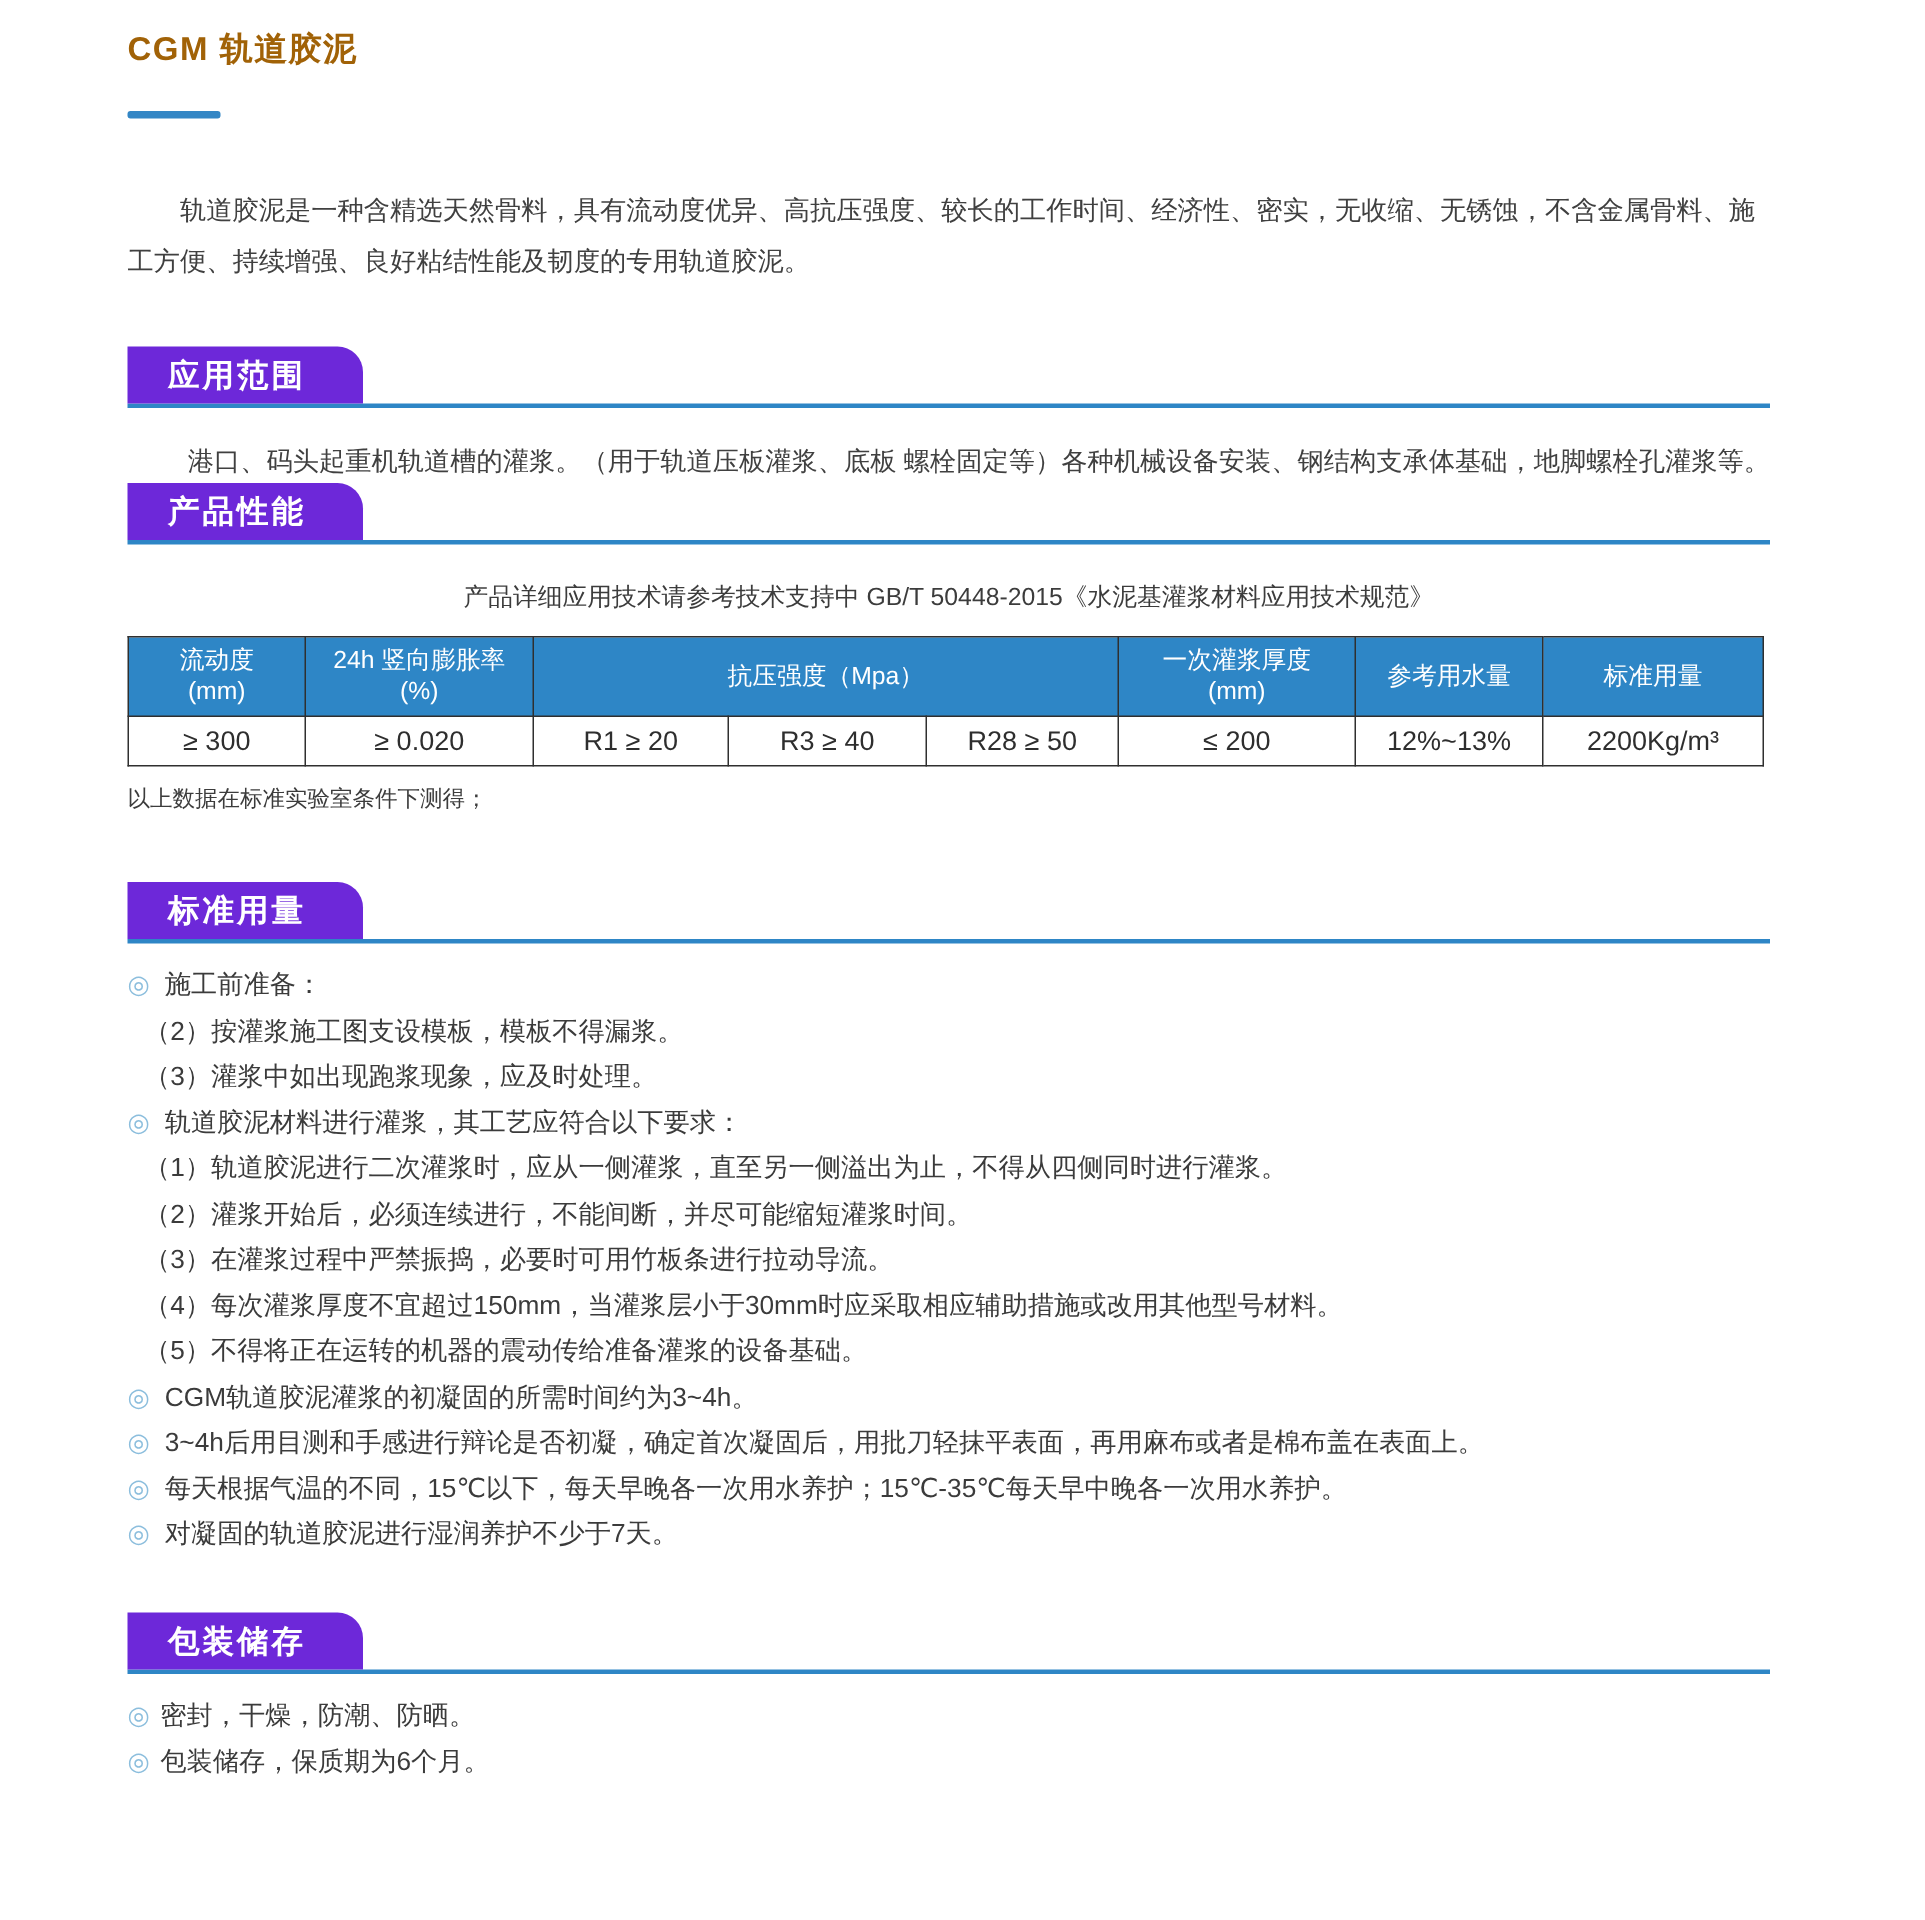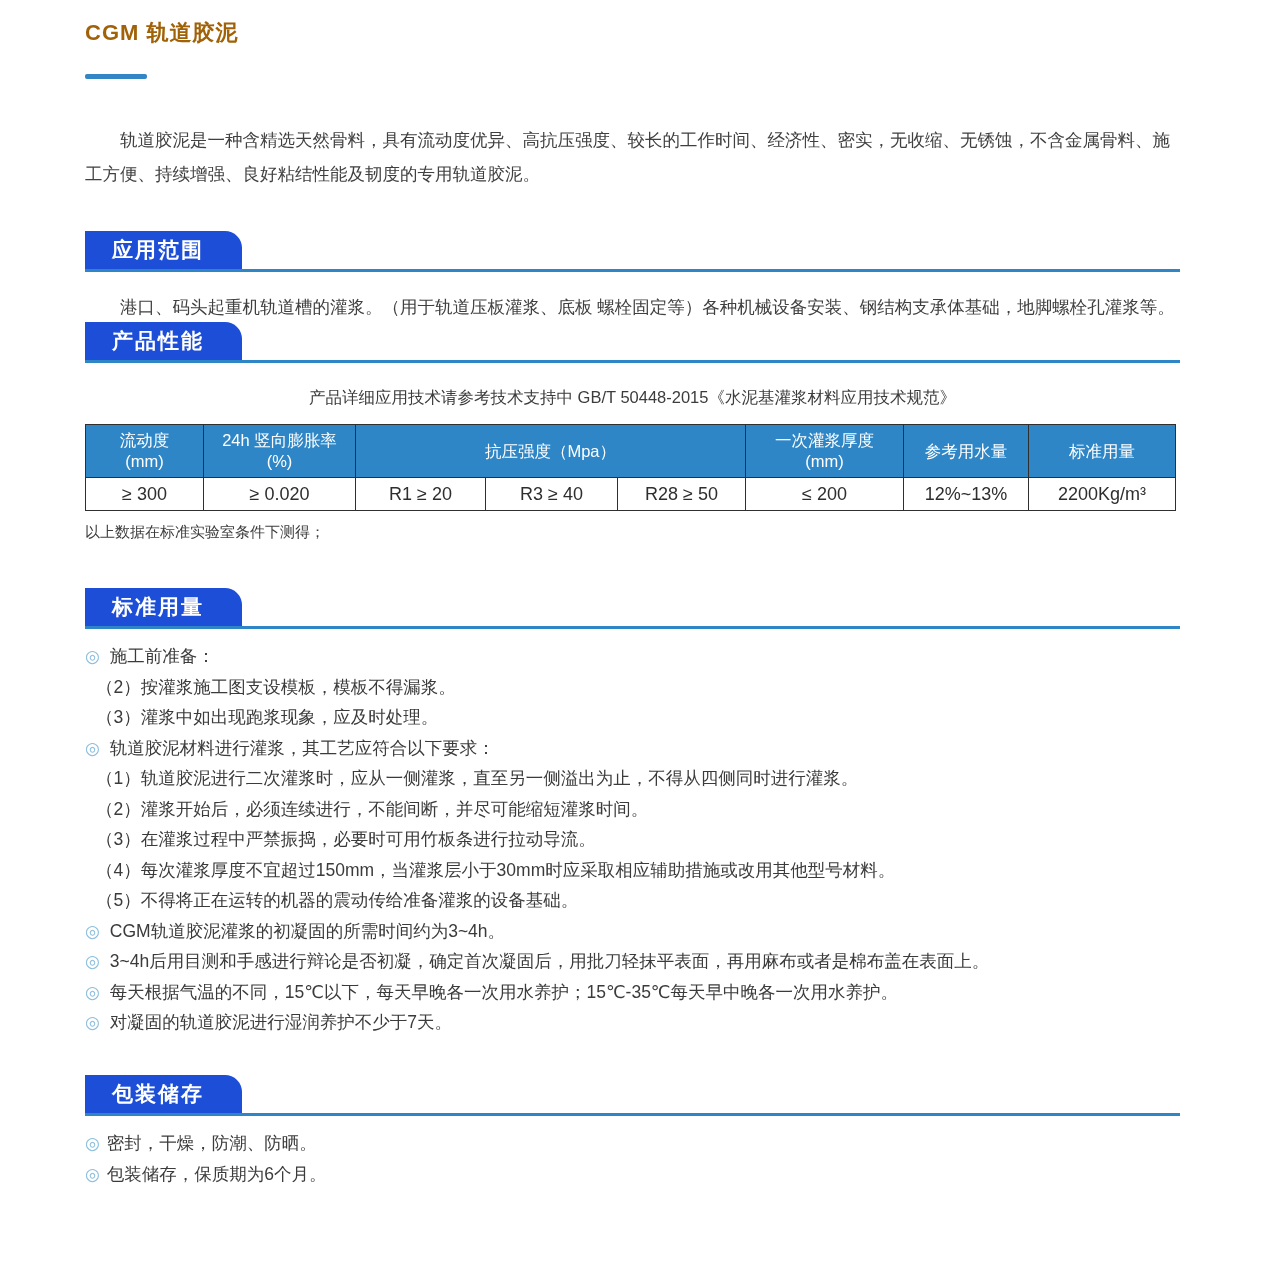--- a/index.html
+++ b/index.html
@@ -35,7 +35,7 @@
   .badge {
     display: inline-flex; align-items: center;
     height: 38px; padding: 0 38px 0 27px;
-    background: #1d4ed8; color: #ffffff;
+    background: #6d28d9; color: #ffffff;
     font-size: 21px; font-weight: bold; letter-spacing: 2px;
     border-top-right-radius: 17px;
   }

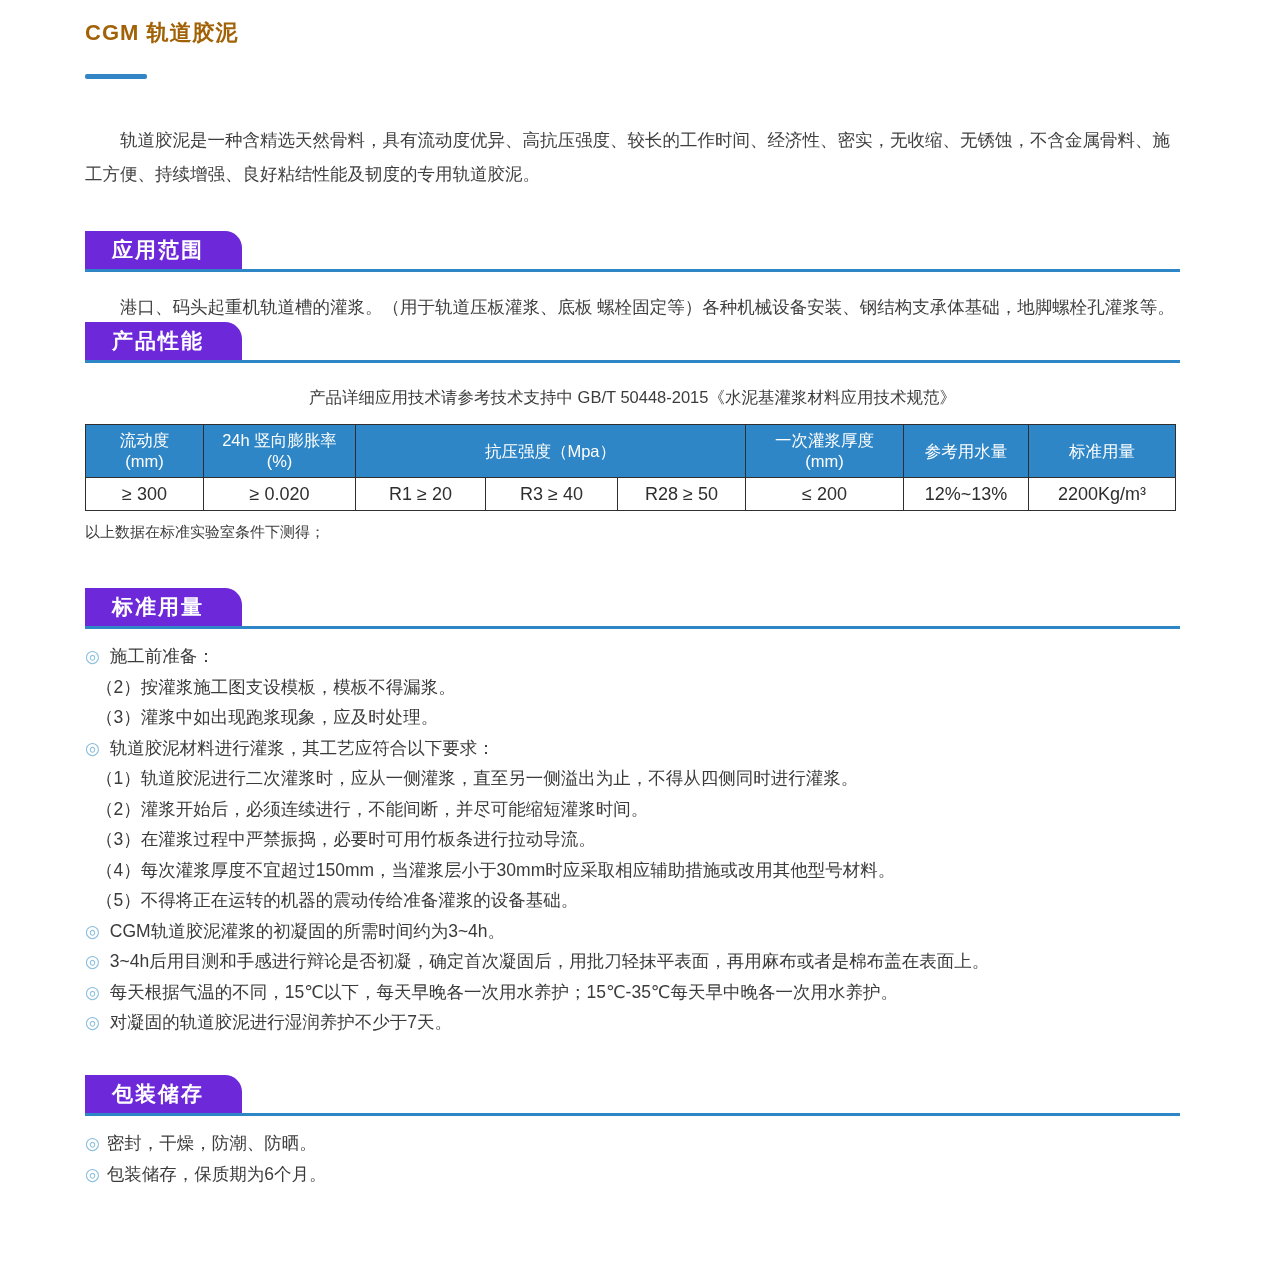--- a/index.html
+++ b/index.html
@@ -43,6 +43,7 @@
     margin-top: 20px;
     font-size: 17.5px; line-height: 30px; color: #404040;
     text-indent: 2em;
+    text-align: right;
   }
 
   .sec-application { margin-top: 40px; }

